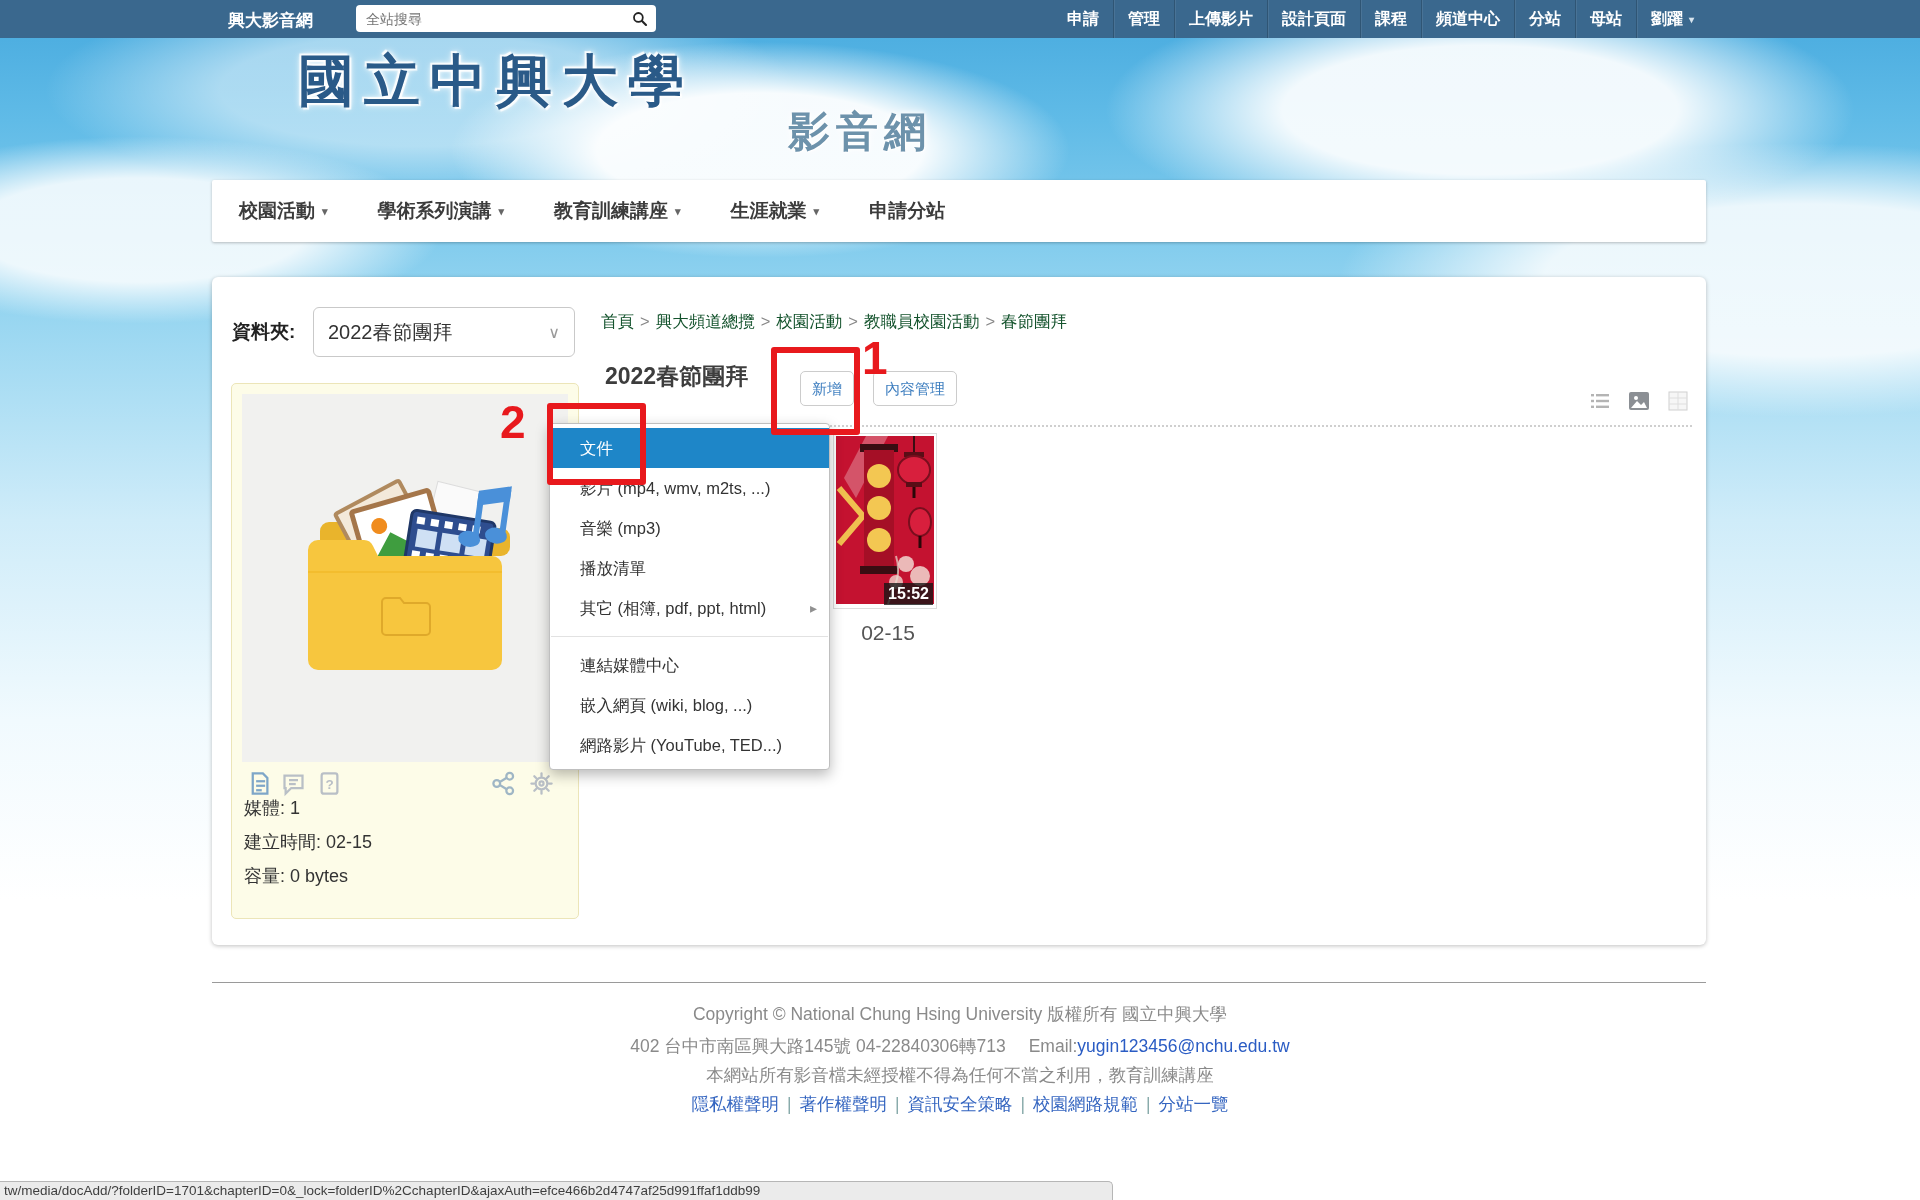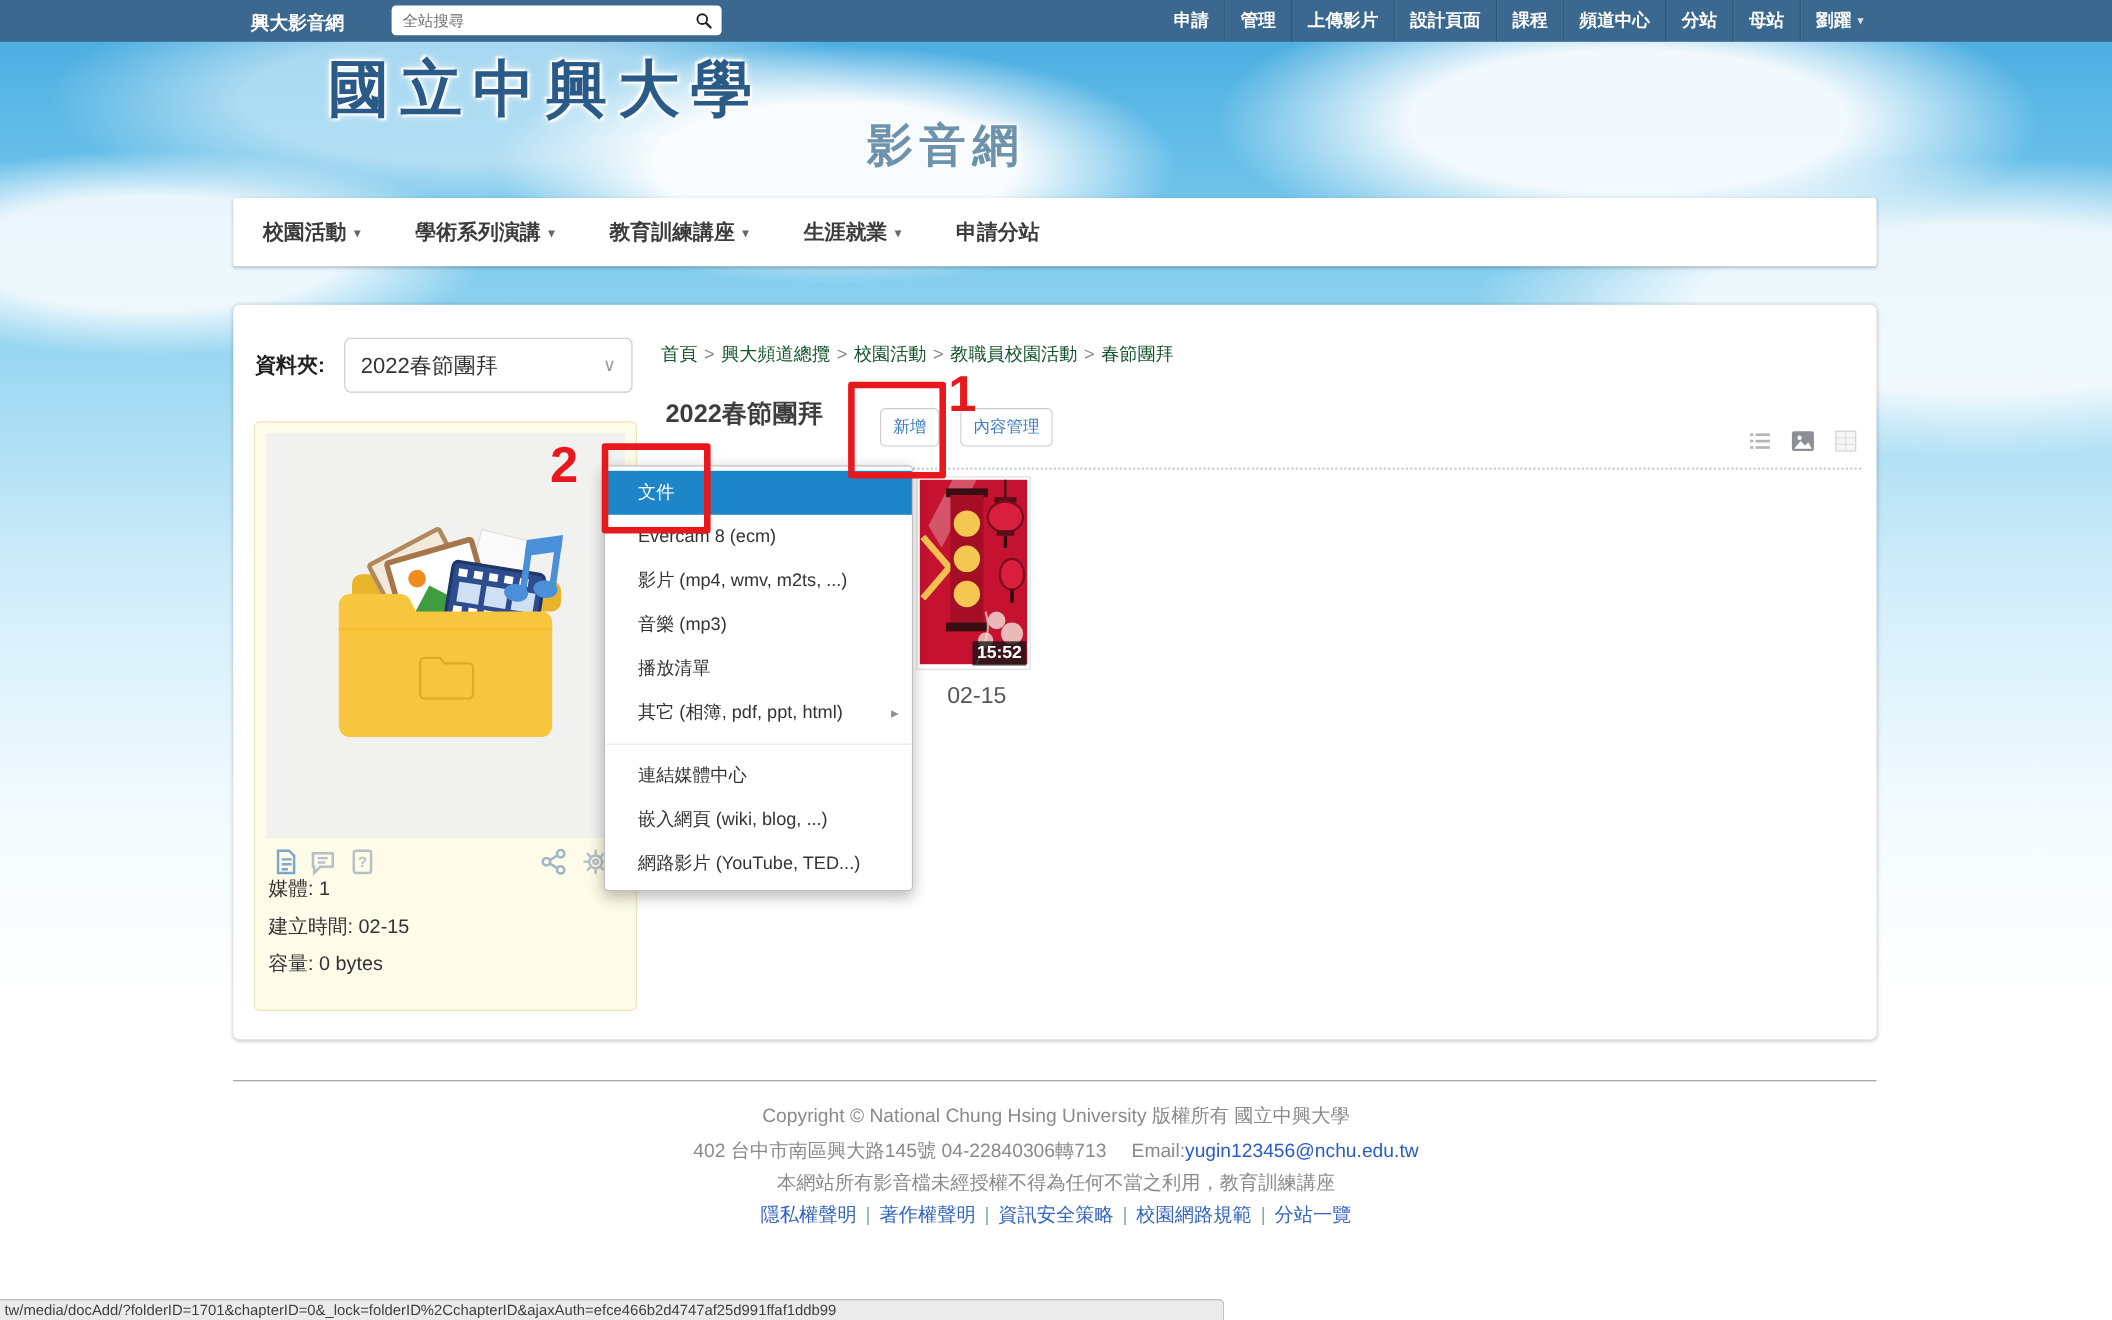--- a/index.html
+++ b/index.html
@@ -284,7 +284,6 @@
 
     <div class="dropdown">
       <div class="ditem hl">文件</div>
-      <div class="ditem">Evercam 8 (ecm)</div>
       <div class="ditem">影片 (mp4, wmv, m2ts, ...)</div>
       <div class="ditem">音樂 (mp3)</div>
       <div class="ditem">播放清單</div>

